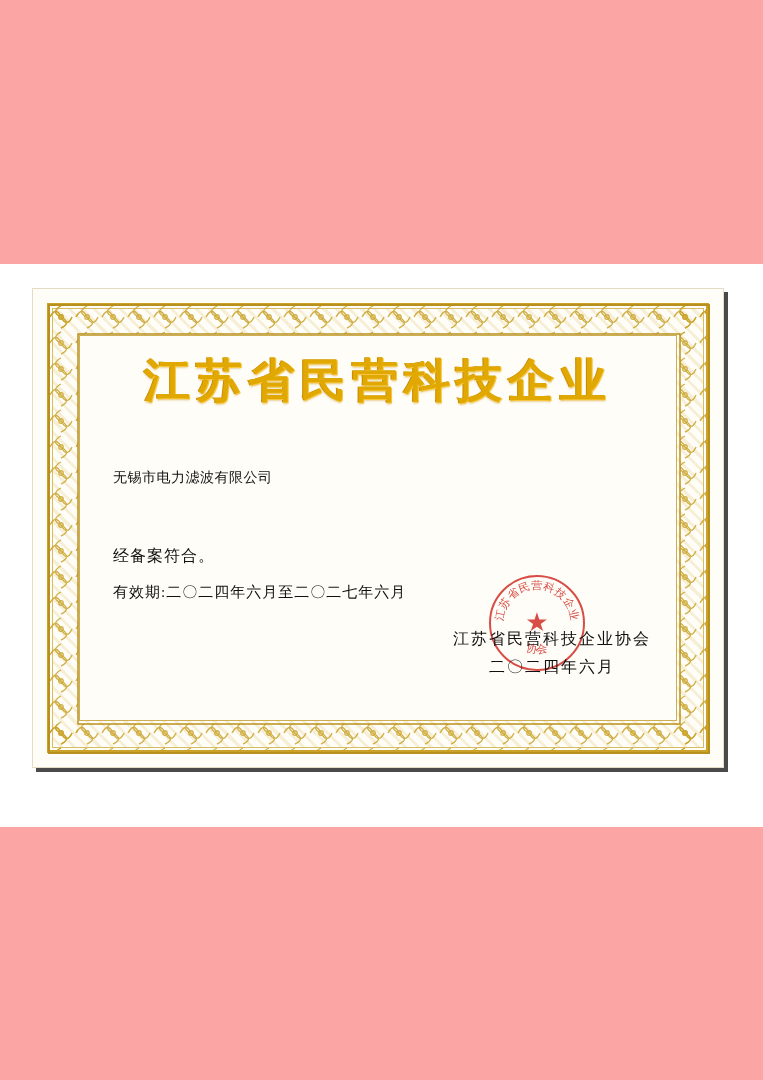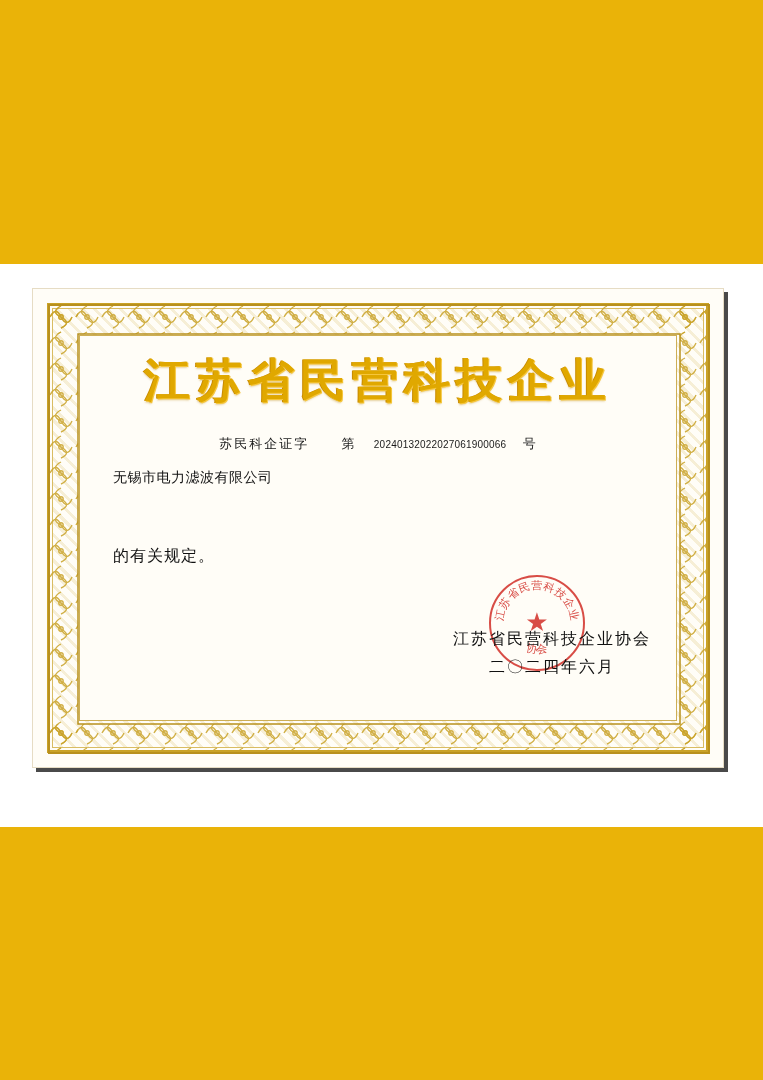--- a/index.html
+++ b/index.html
@@ -15,7 +15,7 @@
     position: relative;
     width: 763px;
     height: 1080px;
-    background: #eab308;
+    background: #fca5a5;
     overflow: hidden;
   }
 

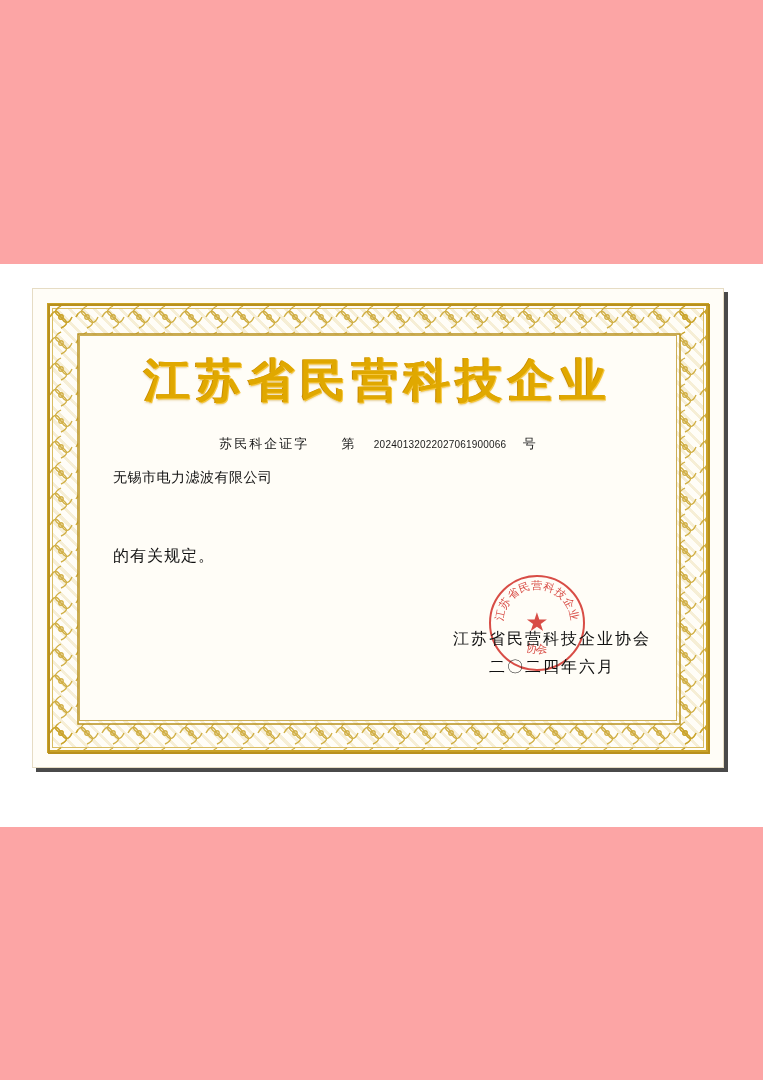--- a/index.html
+++ b/index.html
@@ -244,12 +244,6 @@
 
       <div class="title">江苏省民营科技企业</div>
 
-      <div class="cert-no-row">
-        <span class="label">苏民科企证字</span>
-        <span class="di">第</span>
-        <span class="num">20240132022027061900066</span>
-        <span class="hao">号</span>
-      </div>
 
       <div class="company">无锡市电力滤波有限公司</div>
 

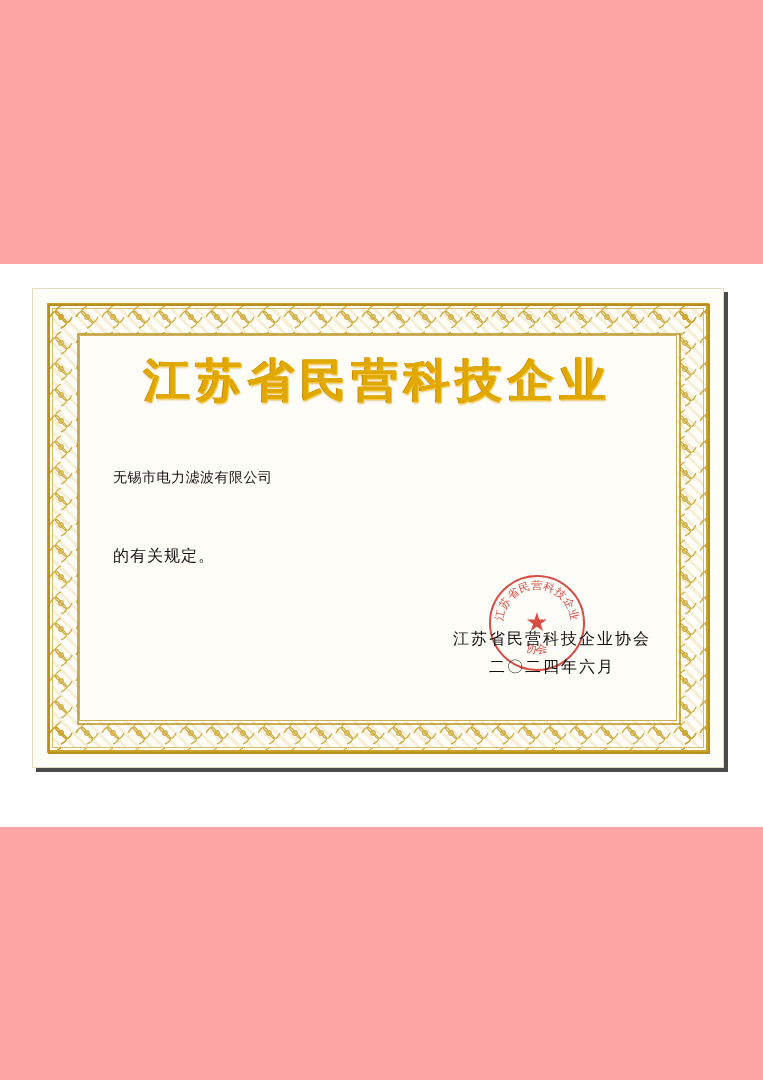--- a/index.html
+++ b/index.html
@@ -249,7 +249,7 @@
 
       <div class="body-text">
         <span class="indent"></span><br>
-        <span>的有关规定。</span>
+        <span>经备案符合。</span>
       </div>
 
 

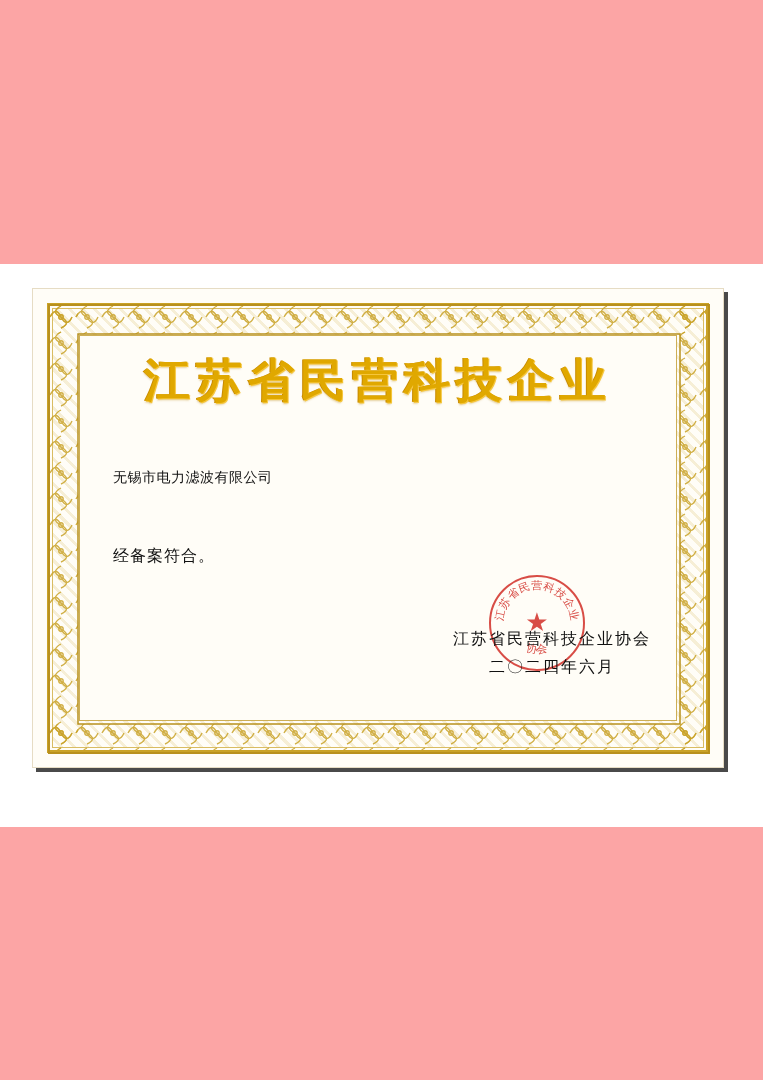--- a/index.html
+++ b/index.html
@@ -252,6 +252,7 @@
         <span>经备案符合。</span>
       </div>
 
+      <div class="validity">有效期:二〇二四年六月至二〇二七年六月</div>
 
       <div class="seal">
         <svg class="ring-text" viewBox="0 0 92 92">

